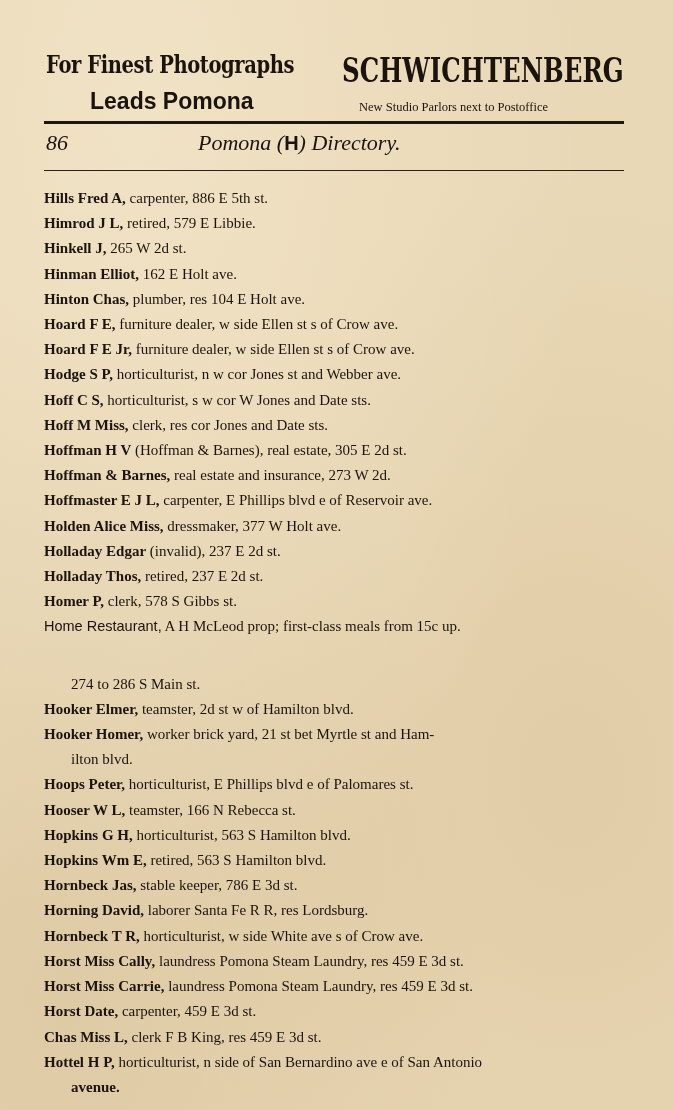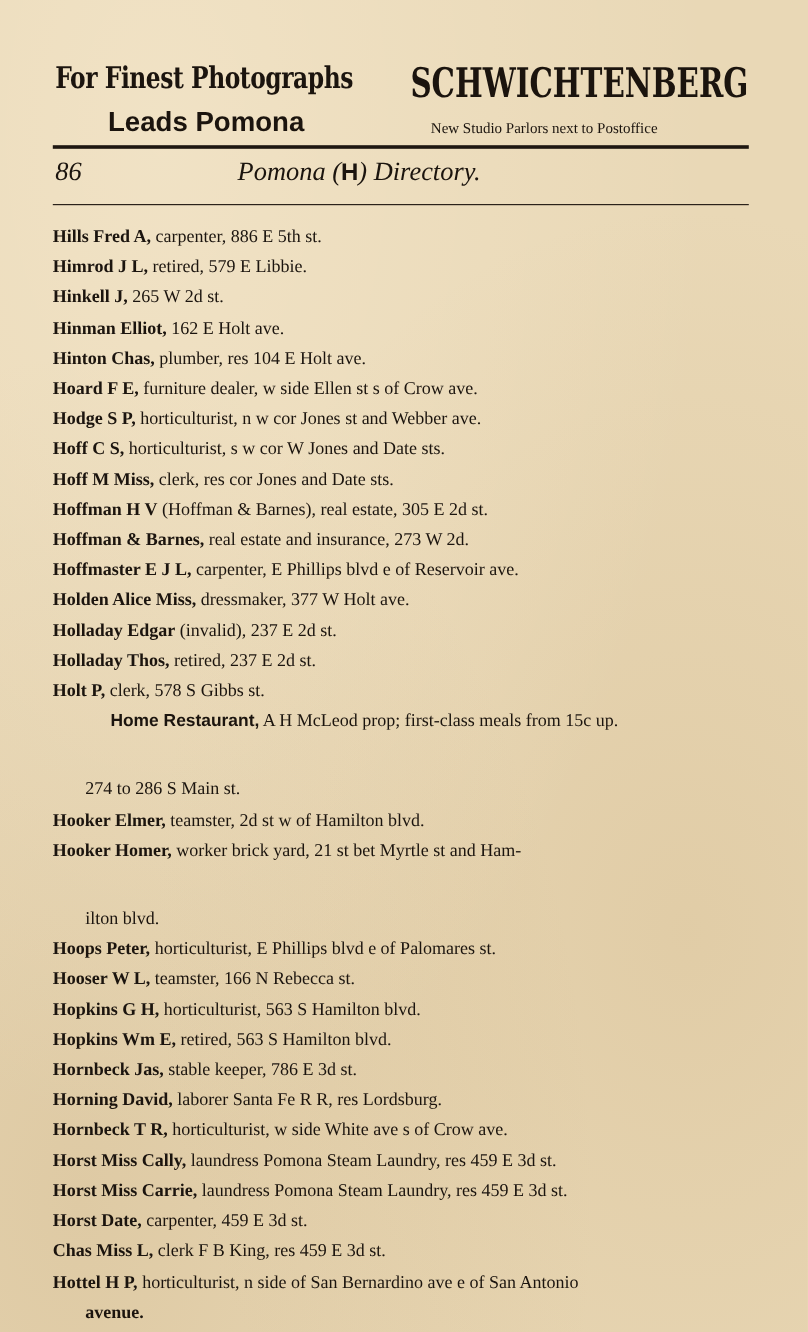--- a/index.html
+++ b/index.html
@@ -86,6 +86,7 @@
     <div class="entry"><span class="name">Hinman Elliot,</span><span> 162 E Holt ave.</span></div>
     <div class="entry"><span class="name">Hinton Chas,</span><span> plumber, res 104 E Holt ave.</span></div>
     <div class="entry"><span class="name">Hoard F E,</span><span> furniture dealer, w side Ellen st s of Crow ave.</span></div>
+    <div class="entry"><span class="name">Hoard F E Jr,</span><span> furniture dealer, w side Ellen st s of Crow ave.</span></div>
     <div class="entry"><span class="name">Hodge S P,</span><span> horticulturist, n w cor Jones st and Webber ave.</span></div>
     <div class="entry"><span class="name">Hoff C S,</span><span> horticulturist, s w cor W Jones and Date sts.</span></div>
     <div class="entry"><span class="name">Hoff M Miss,</span><span> clerk, res cor Jones and Date sts.</span></div>

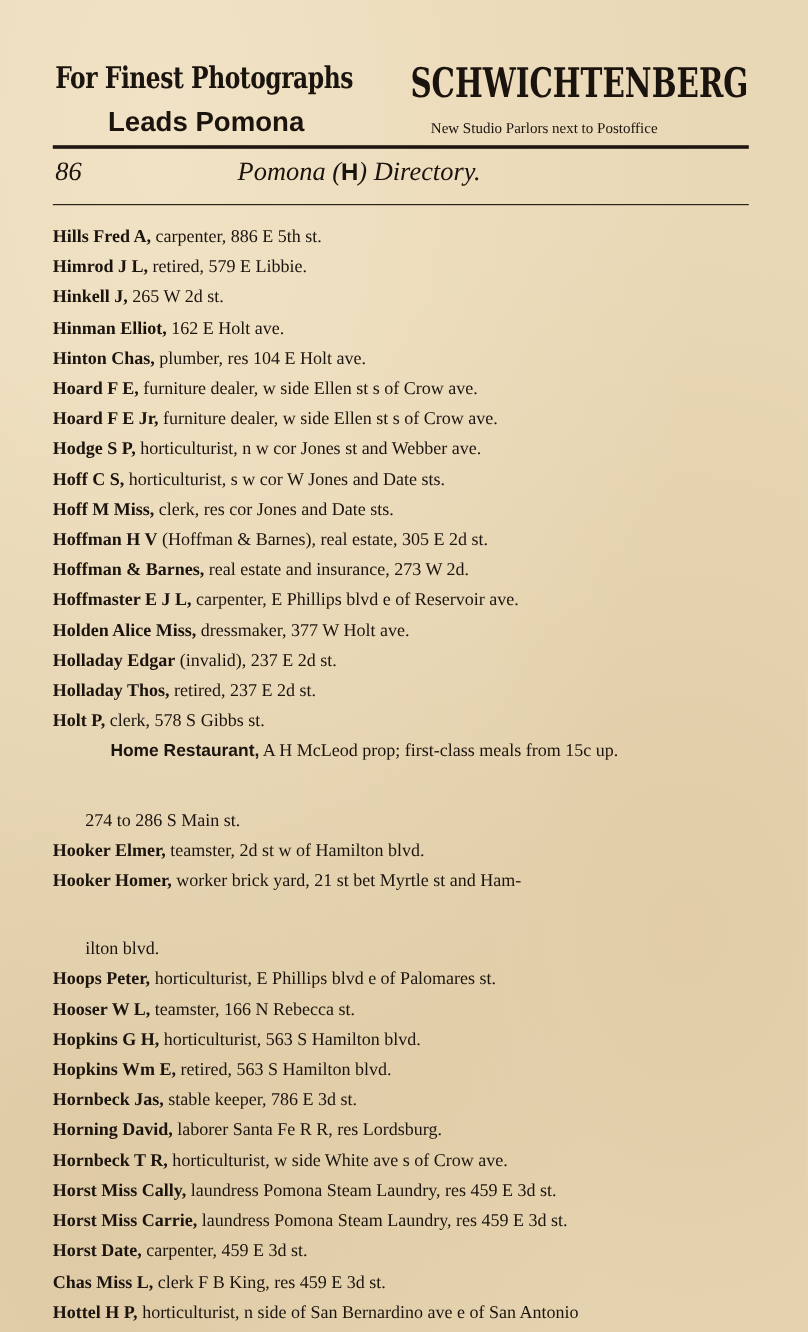--- a/index.html
+++ b/index.html
@@ -96,7 +96,7 @@
     <div class="entry"><span class="name">Holden Alice Miss,</span><span> dressmaker, 377 W Holt ave.</span></div>
     <div class="entry"><span class="name">Holladay Edgar</span><span> (invalid), 237 E 2d st.</span></div>
     <div class="entry"><span class="name">Holladay Thos,</span><span> retired, 237 E 2d st.</span></div>
-    <div class="entry"><span class="name">Holt P,</span><span> clerk, 578 S Gibbs st.</span></div>
+    <div class="entry"><span class="name">Homer P,</span><span> clerk, 578 S Gibbs st.</span></div>
     <div class="entry hang"><span class="name bizname">Home Restaurant,</span><span> A H McLeod prop; first-class meals from 15c up.</span><div class="cont" style="padding-left: 27px; margin-top: 32px;">274 to 286 S Main st.</div></div>
     <div class="entry"><span class="name">Hooker Elmer,</span><span> teamster, 2d st w of Hamilton blvd.</span></div>
     <div class="entry hang"><span class="name">Hooker Homer,</span><span> worker brick yard, 21 st bet Myrtle st and Ham-</span><div class="cont" style="padding-left: 27px; margin-top: 32px;">ilton blvd.</div></div>

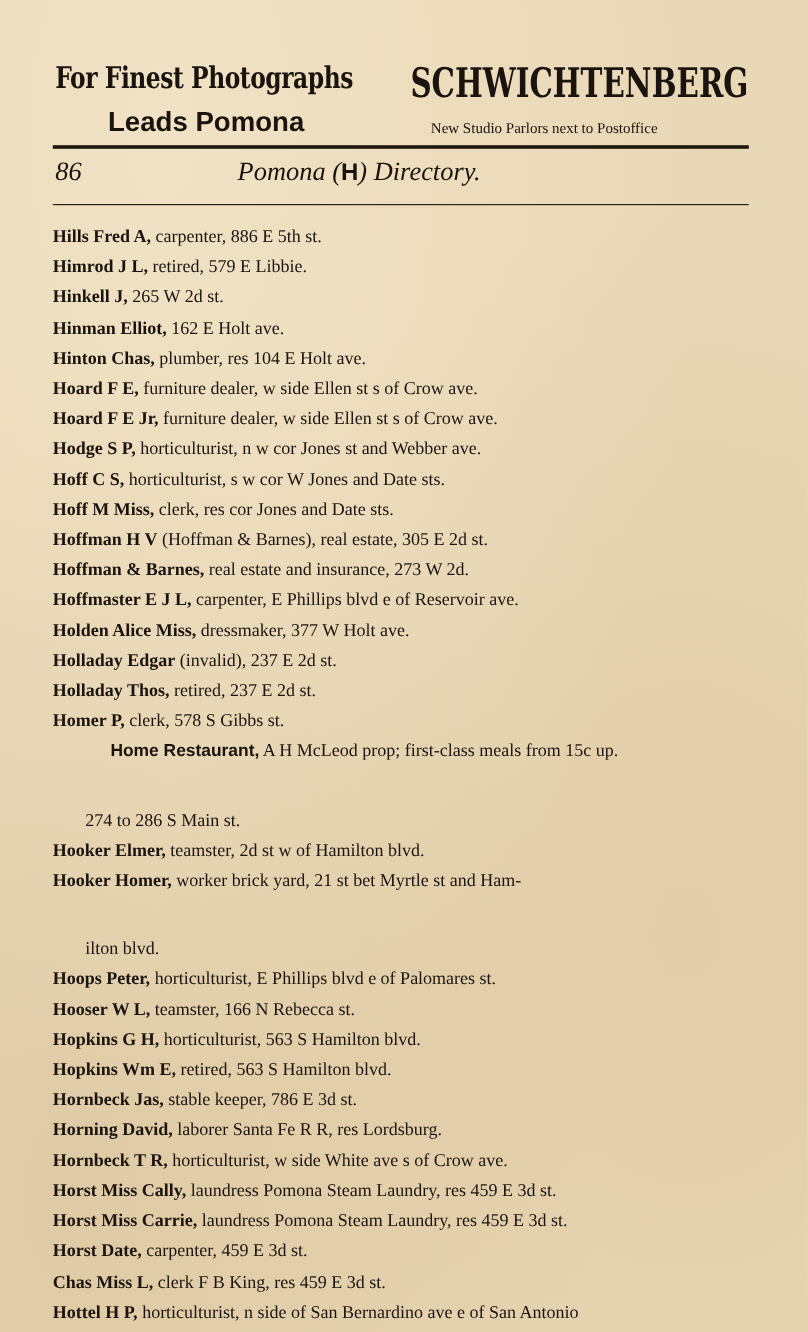--- a/index.html
+++ b/index.html
@@ -58,7 +58,7 @@
     }
     .entry { white-space: nowrap; }
     .entry .name { font-weight: bold; }
-    .entry .bizname { font-family: "Liberation Sans", sans-serif; font-weight: bold; font-size: 14.5px; margin-left: 48px; }
+    .entry .bizname { font-family: "Liberation Sans", sans-serif; font-weight: normal; font-size: 14.5px; }
   </style>
 </head>
 <body>

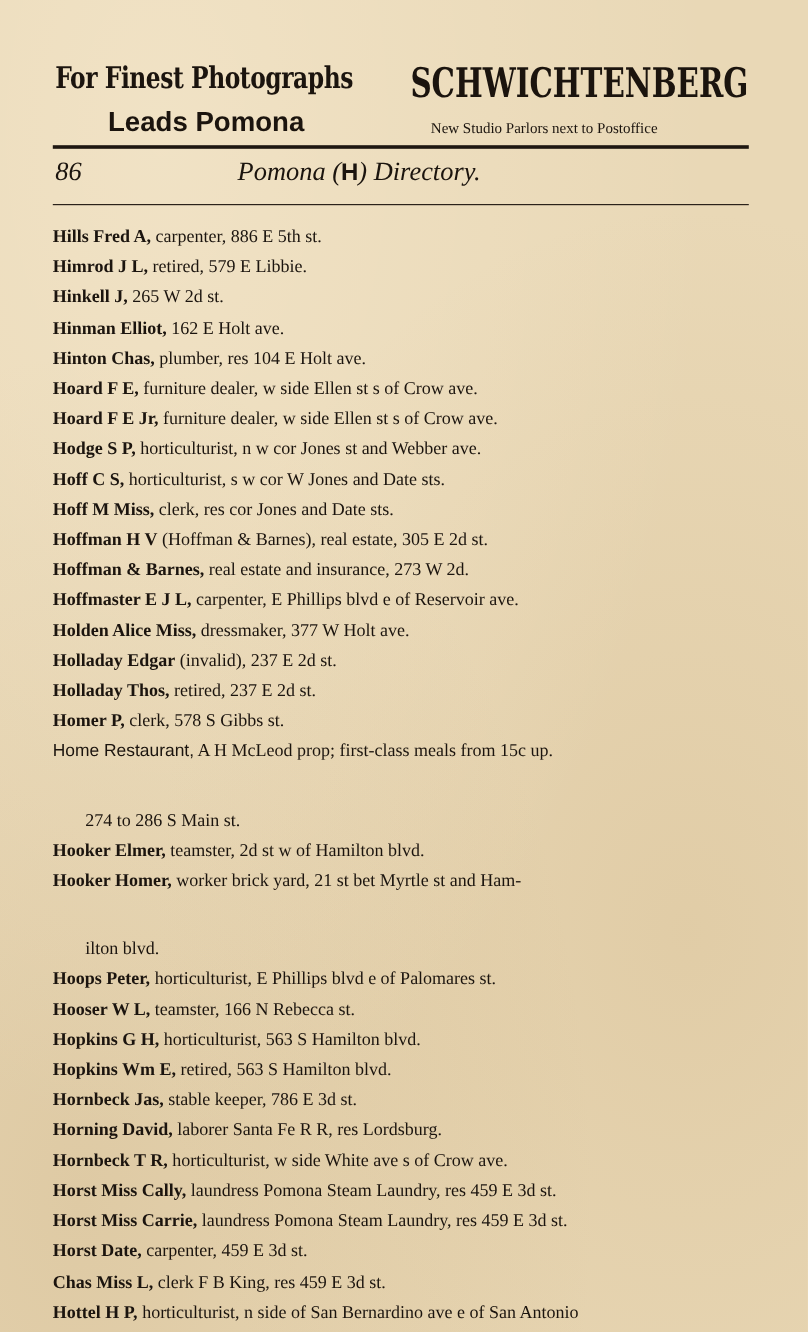--- a/index.html
+++ b/index.html
@@ -99,7 +99,7 @@
     <div class="entry"><span class="name">Homer P,</span><span> clerk, 578 S Gibbs st.</span></div>
     <div class="entry hang"><span class="name bizname">Home Restaurant,</span><span> A H McLeod prop; first-class meals from 15c up.</span><div class="cont" style="padding-left: 27px; margin-top: 32px;">274 to 286 S Main st.</div></div>
     <div class="entry"><span class="name">Hooker Elmer,</span><span> teamster, 2d st w of Hamilton blvd.</span></div>
-    <div class="entry hang"><span class="name">Hooker Homer,</span><span> worker brick yard, 21 st bet Myrtle st and Ham-</span><div class="cont" style="padding-left: 27px; margin-top: 32px;">ilton blvd.</div></div>
+    <div class="entry hang"><span class="name">Hooker Homer,</span><span> worker brick yard, 21 st bet Myrtle st and Ham-</span><div class="cont" style="padding-left: 27px;">ilton blvd.</div></div>
     <div class="entry"><span class="name">Hoops Peter,</span><span> horticulturist, E Phillips blvd e of Palomares st.</span></div>
     <div class="entry"><span class="name">Hooser W L,</span><span> teamster, 166 N Rebecca st.</span></div>
     <div class="entry"><span class="name">Hopkins G H,</span><span> horticulturist, 563 S Hamilton blvd.</span></div>

